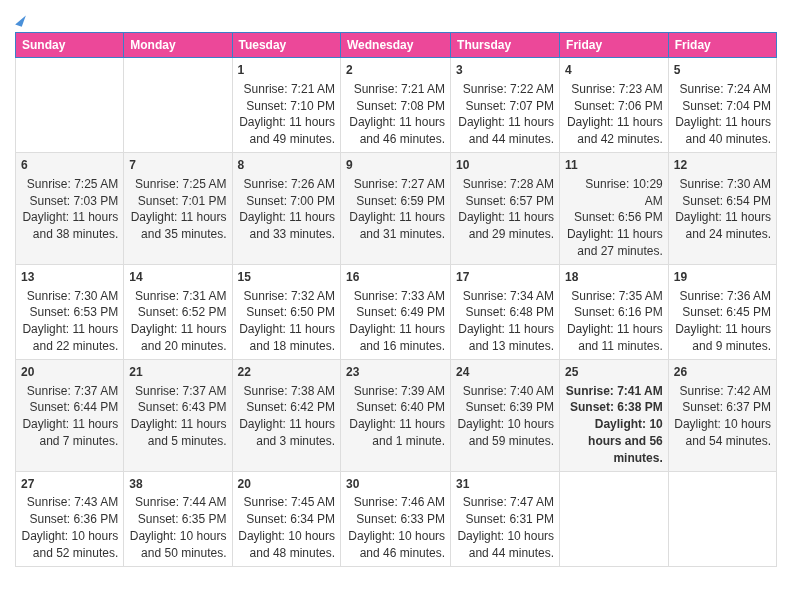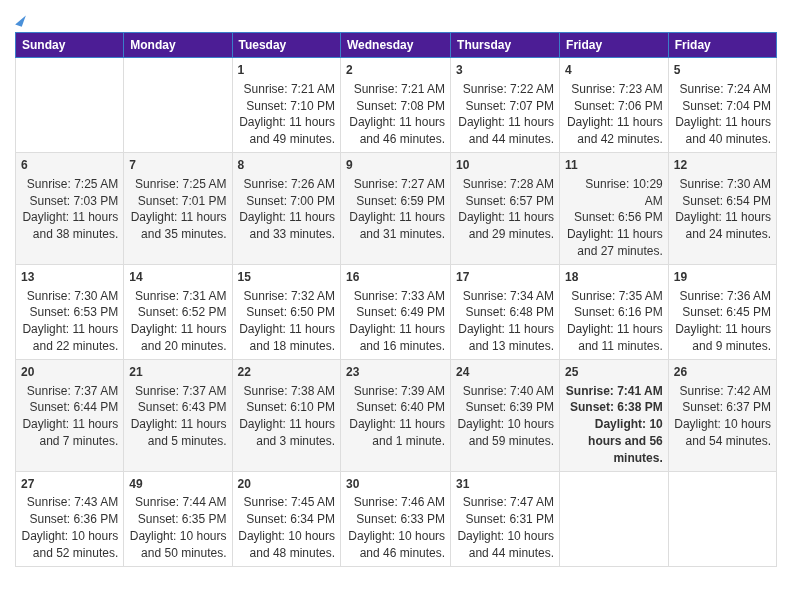--- a/index.html
+++ b/index.html
@@ -67,7 +67,7 @@
       margin-top: 4px;
     }
     .calendar th {
-      background-color: #4c1d95;
+      background-color: #ec4899;
       color: #fff;
       font-size: 12px;
       font-weight: bold;

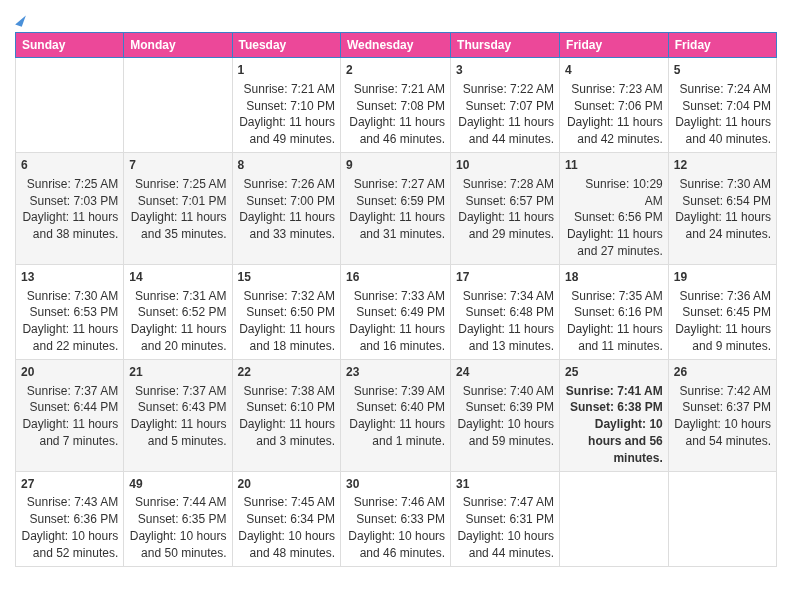--- a/index.html
+++ b/index.html
@@ -272,7 +272,7 @@
         <td>
           <span class="day-number">22</span>
           <div class="day-info" style="white-space: pre-line;">Sunrise: 7:38 AM
-Sunset: 6:10 PM
+Sunset: 6:42 PM
 Daylight: 11 hours and 3 minutes.</div>
         </td>
         <td>

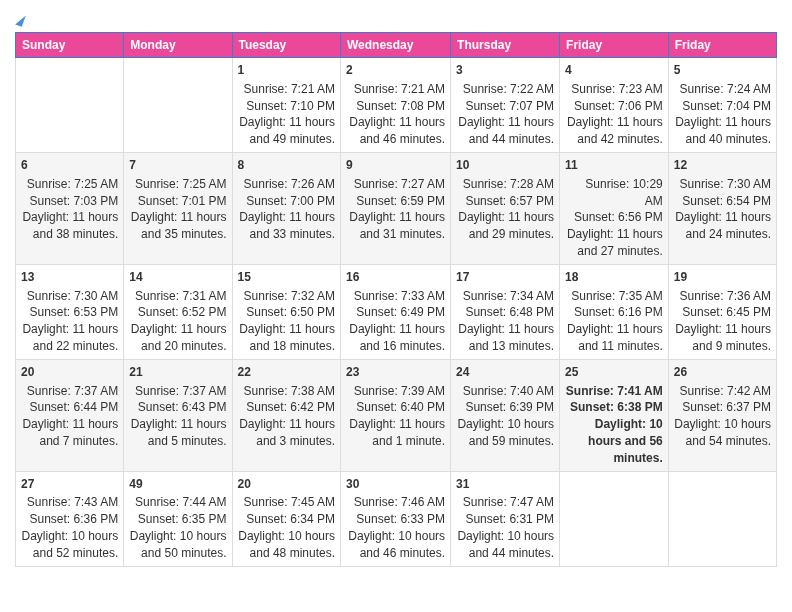--- a/index.html
+++ b/index.html
@@ -308,7 +308,7 @@
 Daylight: 10 hours and 52 minutes.</div>
         </td>
         <td>
-          <span class="day-number">49</span>
+          <span class="day-number">38</span>
           <div class="day-info" style="white-space: pre-line;">Sunrise: 7:44 AM
 Sunset: 6:35 PM
 Daylight: 10 hours and 50 minutes.</div>

